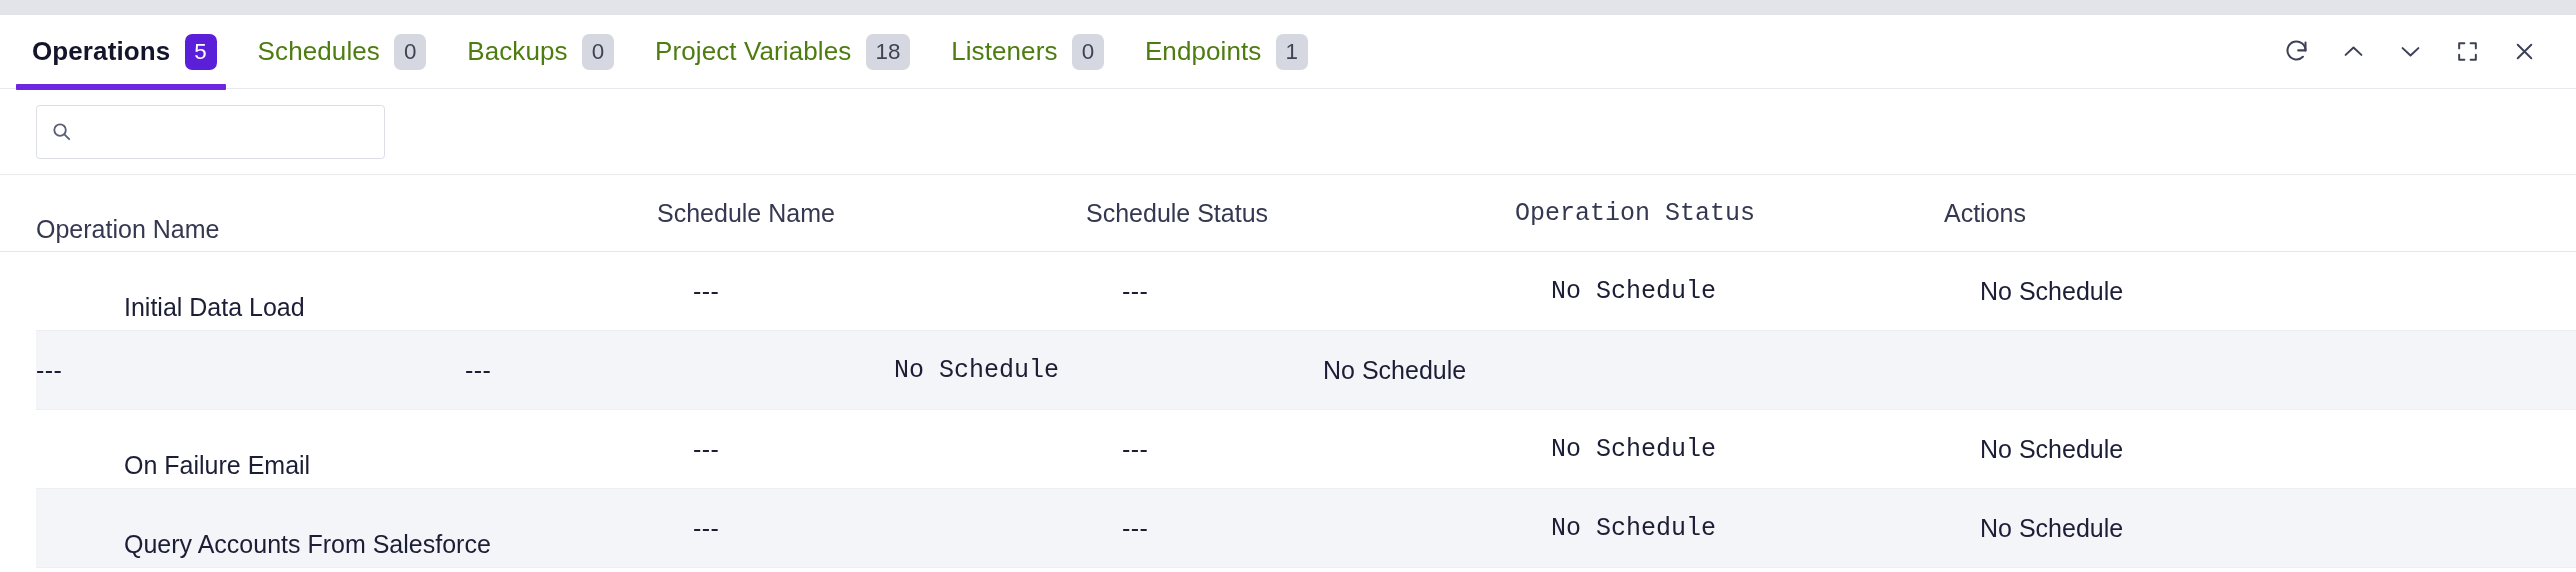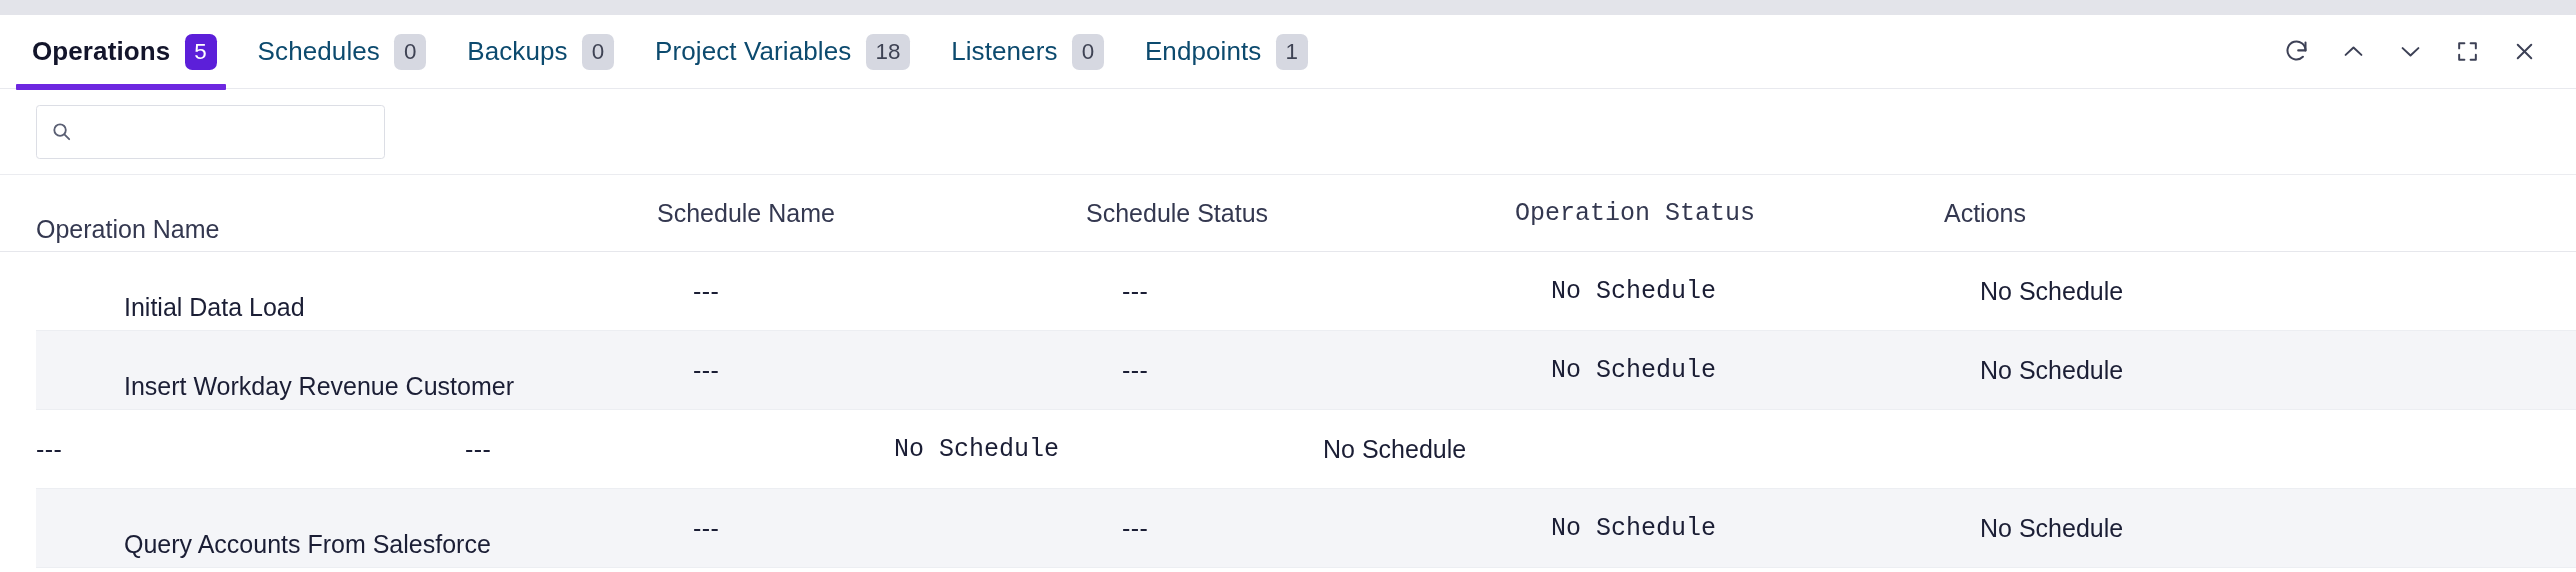--- a/index.html
+++ b/index.html
@@ -62,7 +62,7 @@
   }
   .tab-label {
     font-size: 26px;
-    color: #0c4a6e;
+    color: #4d7c0f;
     letter-spacing: 0.1px;
     white-space: nowrap;
   }

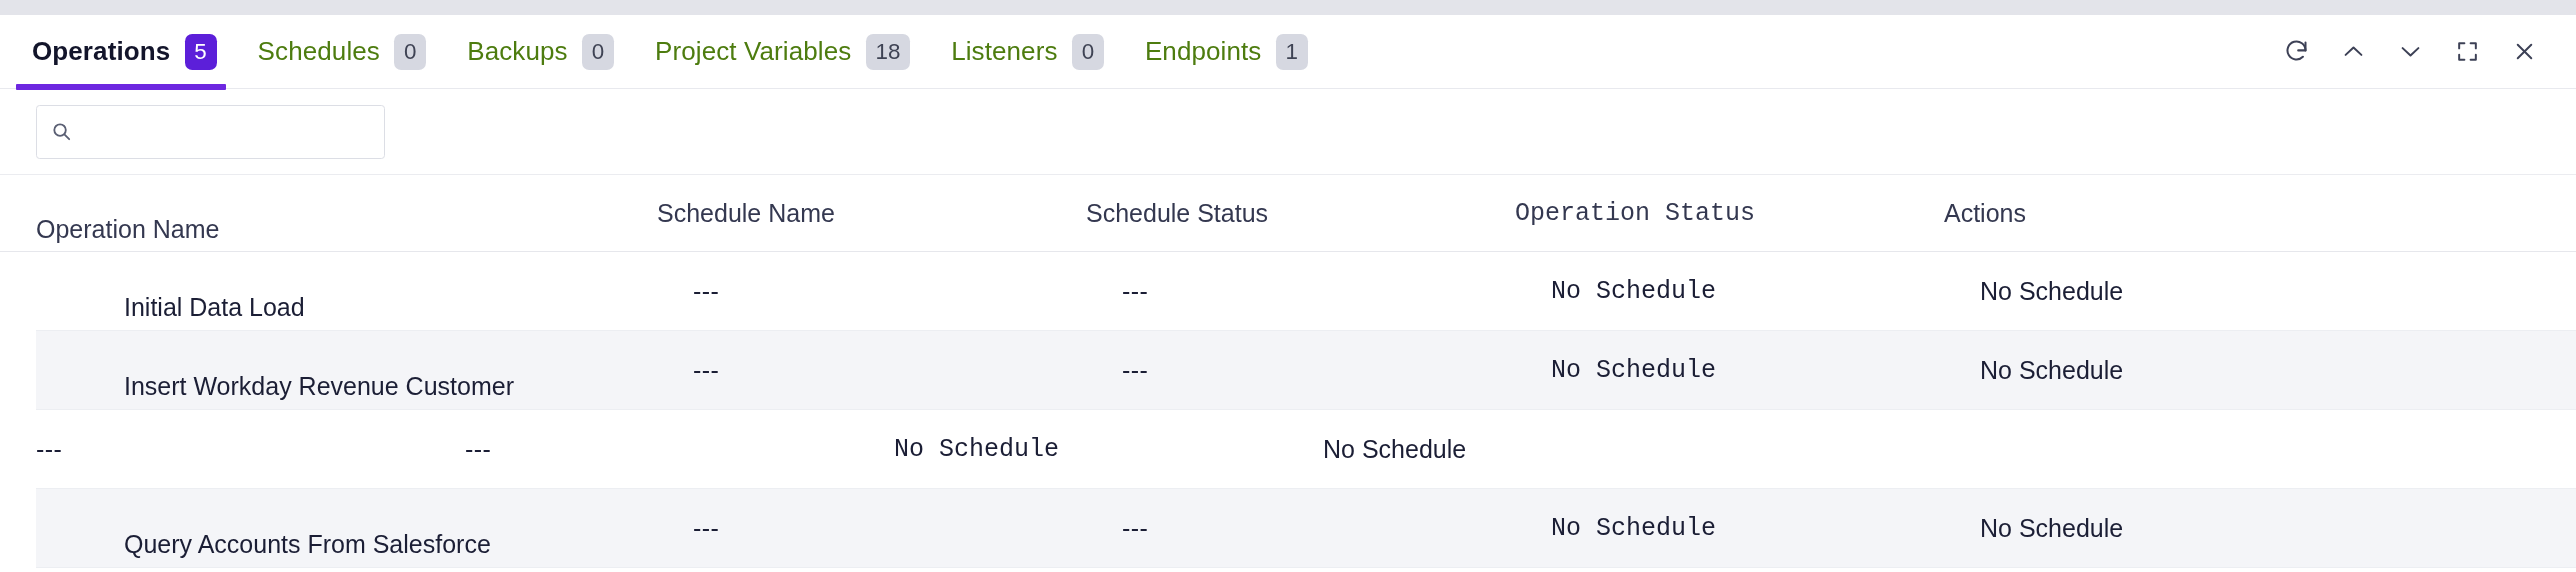--- a/index.html
+++ b/index.html
@@ -324,7 +324,6 @@
           <div class="col col-actions"><span class="td"></span></div>
         </div>
         <div class="trow alt">
-          <div class="col col-name"><span class="td">Insert Workday Revenue Customer</span></div>
           <div class="col col-sname"><span class="td dash">---</span></div>
           <div class="col col-sstatus"><span class="td dash">---</span></div>
           <div class="col col-ostatus"><span class="td">No Schedule</span></div>

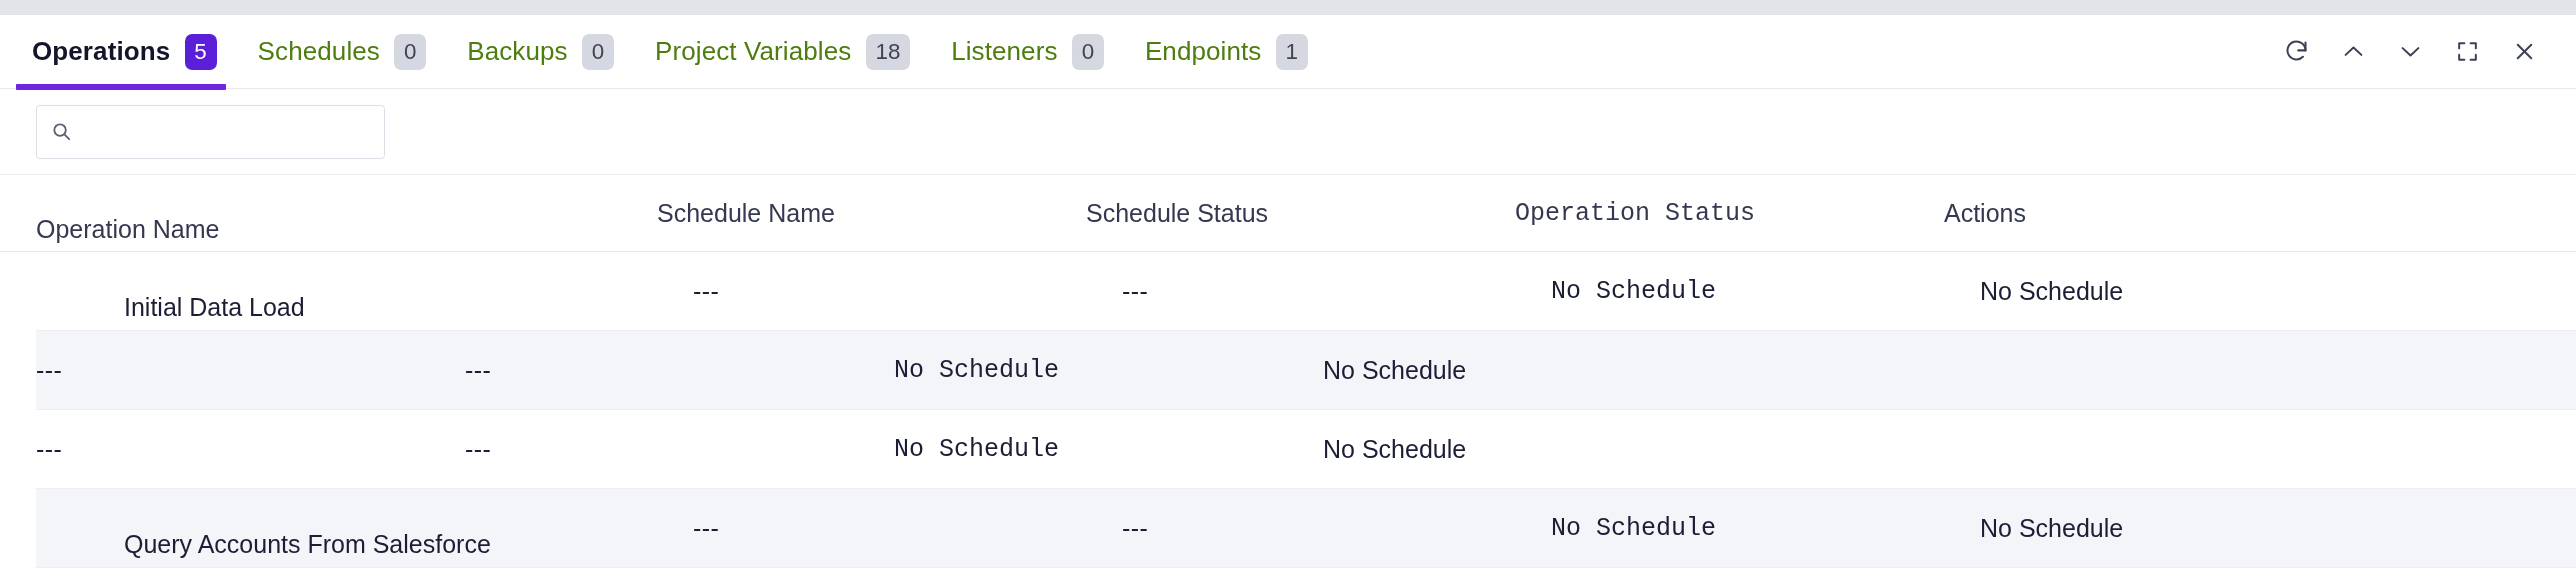--- a/index.html
+++ b/index.html
@@ -331,6 +331,7 @@
           <div class="col col-actions"><span class="td"></span></div>
         </div>
         <div class="trow">
+          <div class="col col-name"><span class="td">On Failure Email</span></div>
           <div class="col col-sname"><span class="td dash">---</span></div>
           <div class="col col-sstatus"><span class="td dash">---</span></div>
           <div class="col col-ostatus"><span class="td">No Schedule</span></div>

